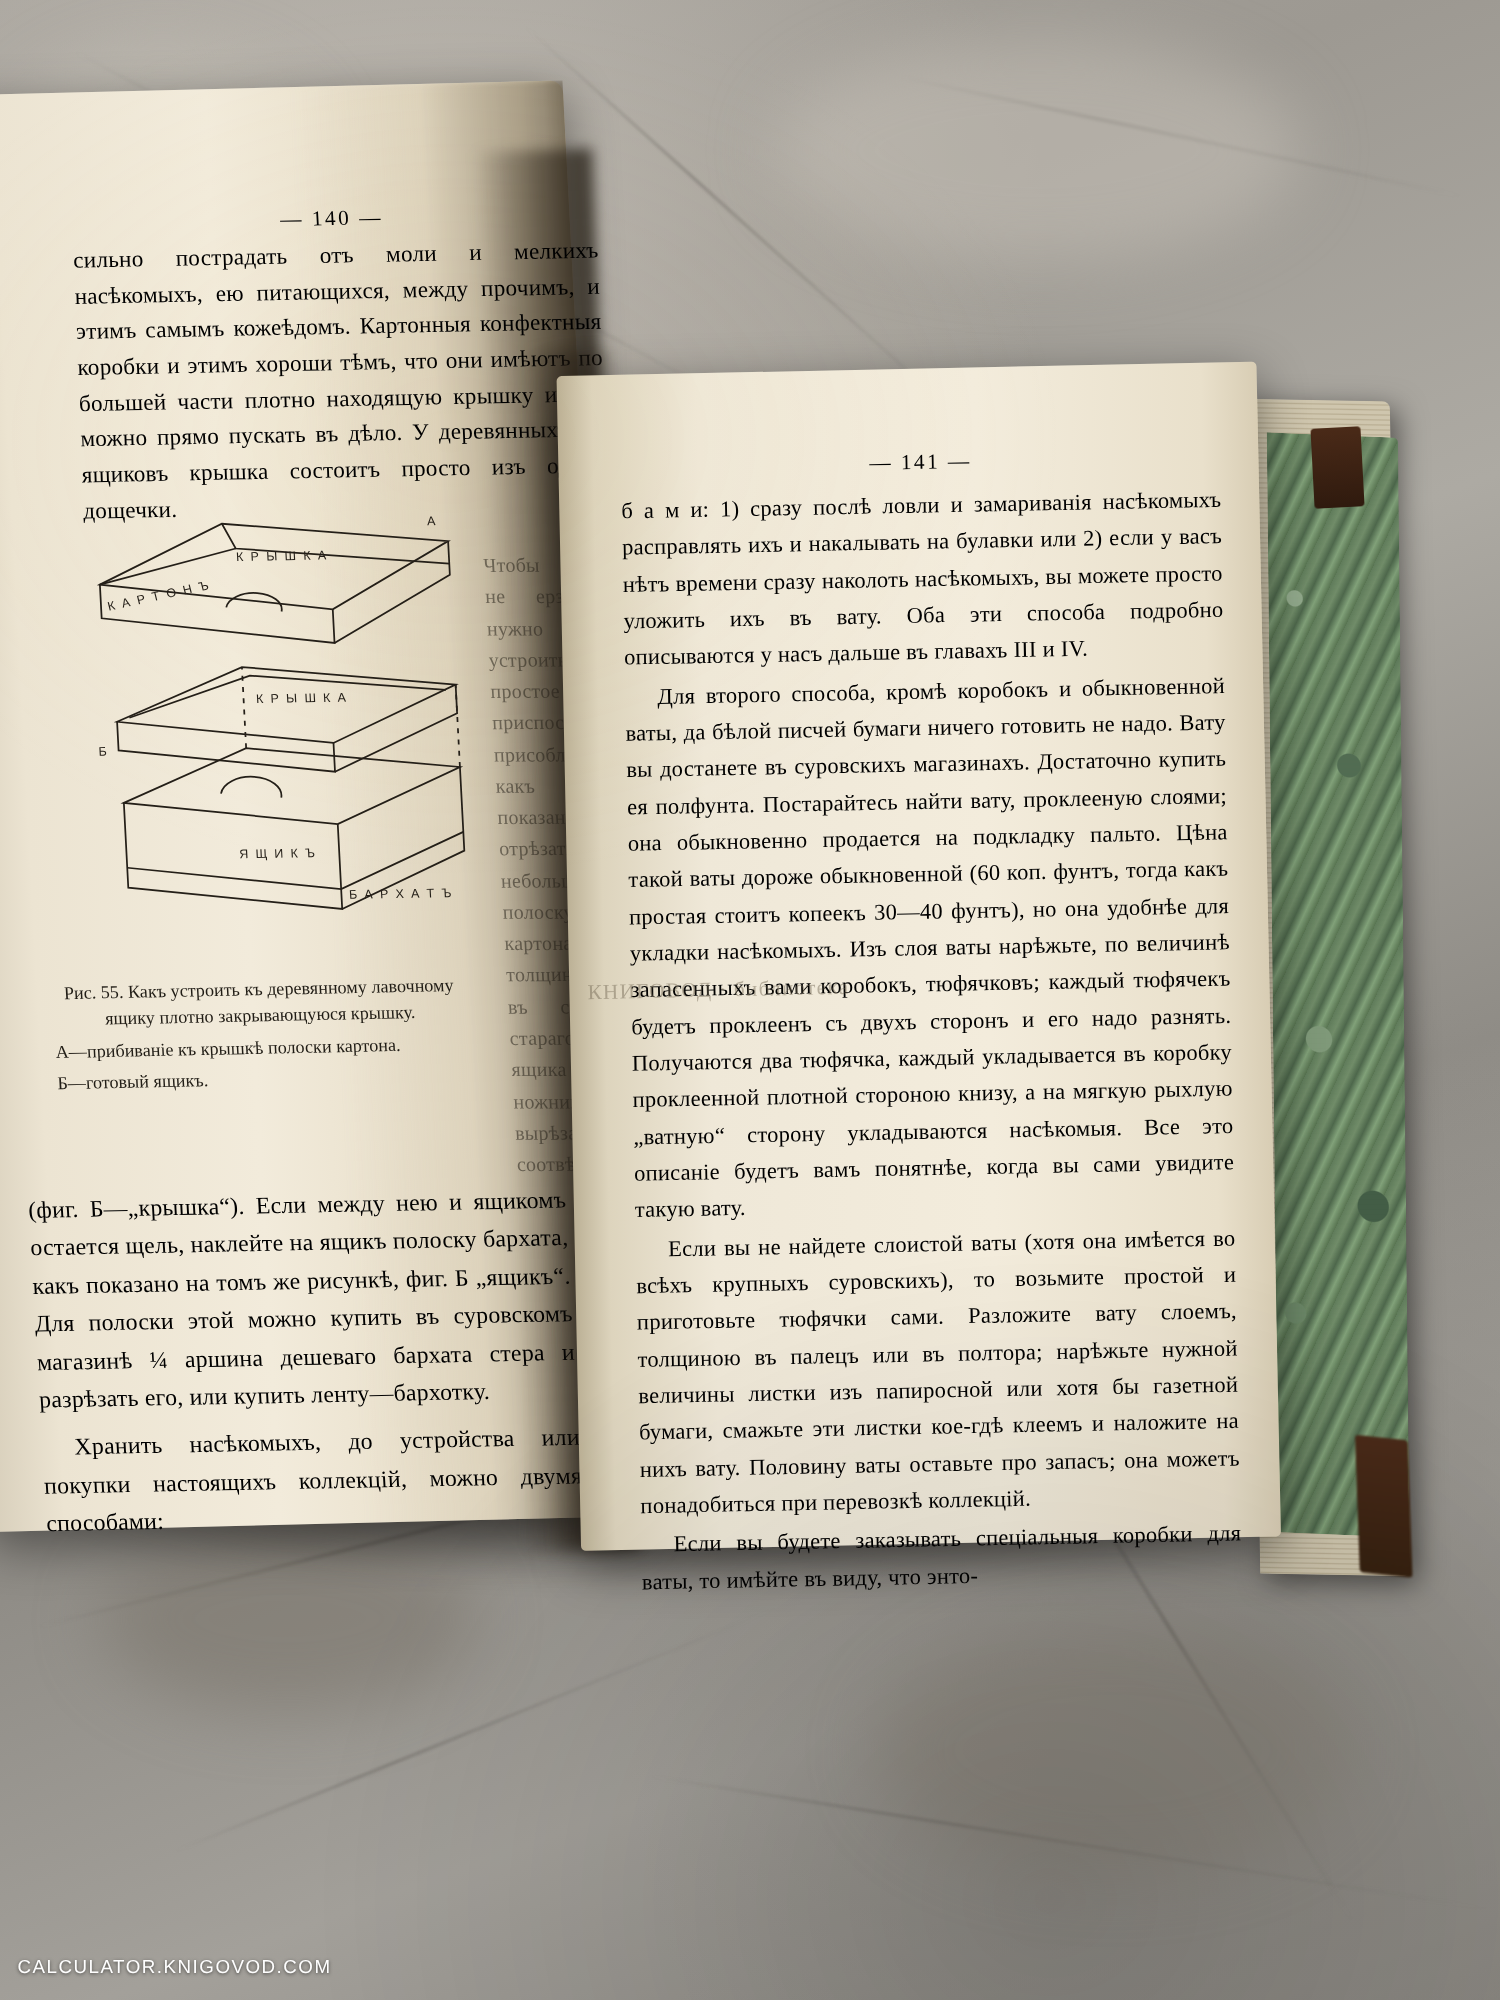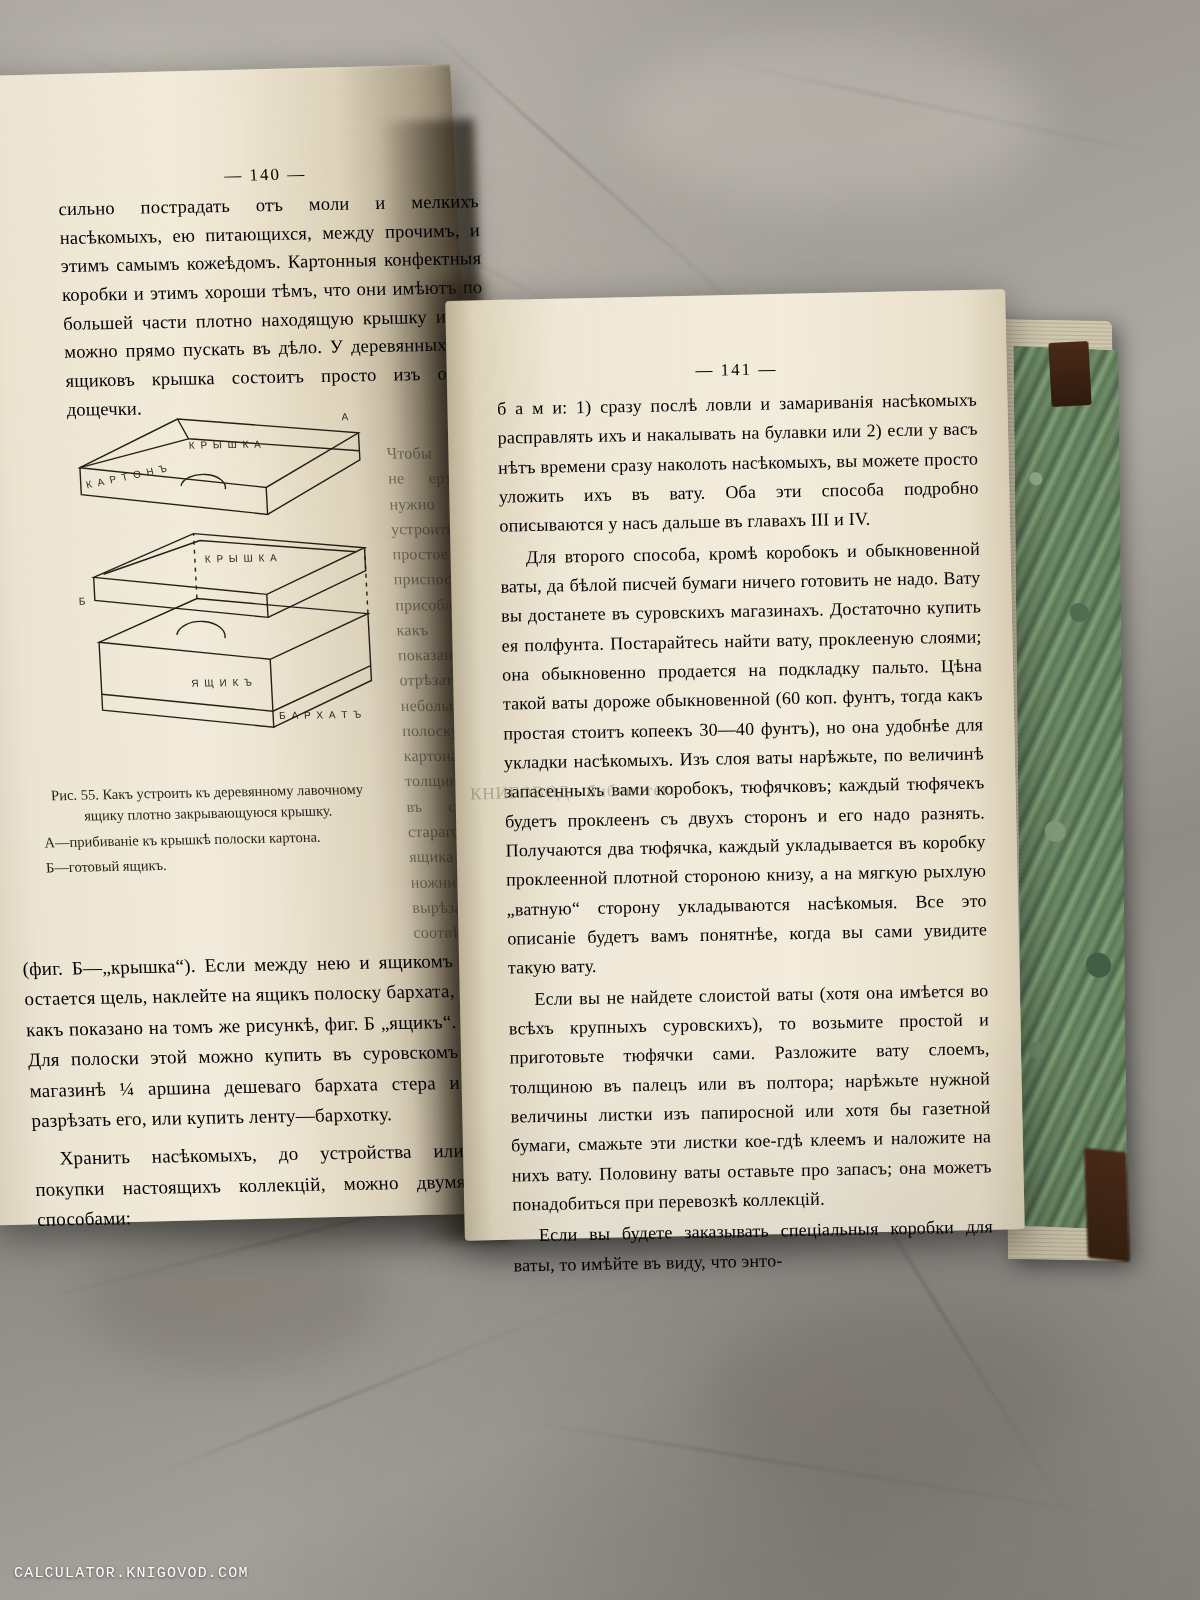--- a/index.html
+++ b/index.html
@@ -250,7 +250,7 @@
     left: 14px;
     bottom: 18px;
     color: #ffffff;
-    font-family: Liberation Mono, monospace;
+    font-family: Liberation Sans, sans-serif;
     font-size: 15px;
     letter-spacing: 1.2px;
     text-shadow: 0 1px 3px rgba(0,0,0,0.6);

